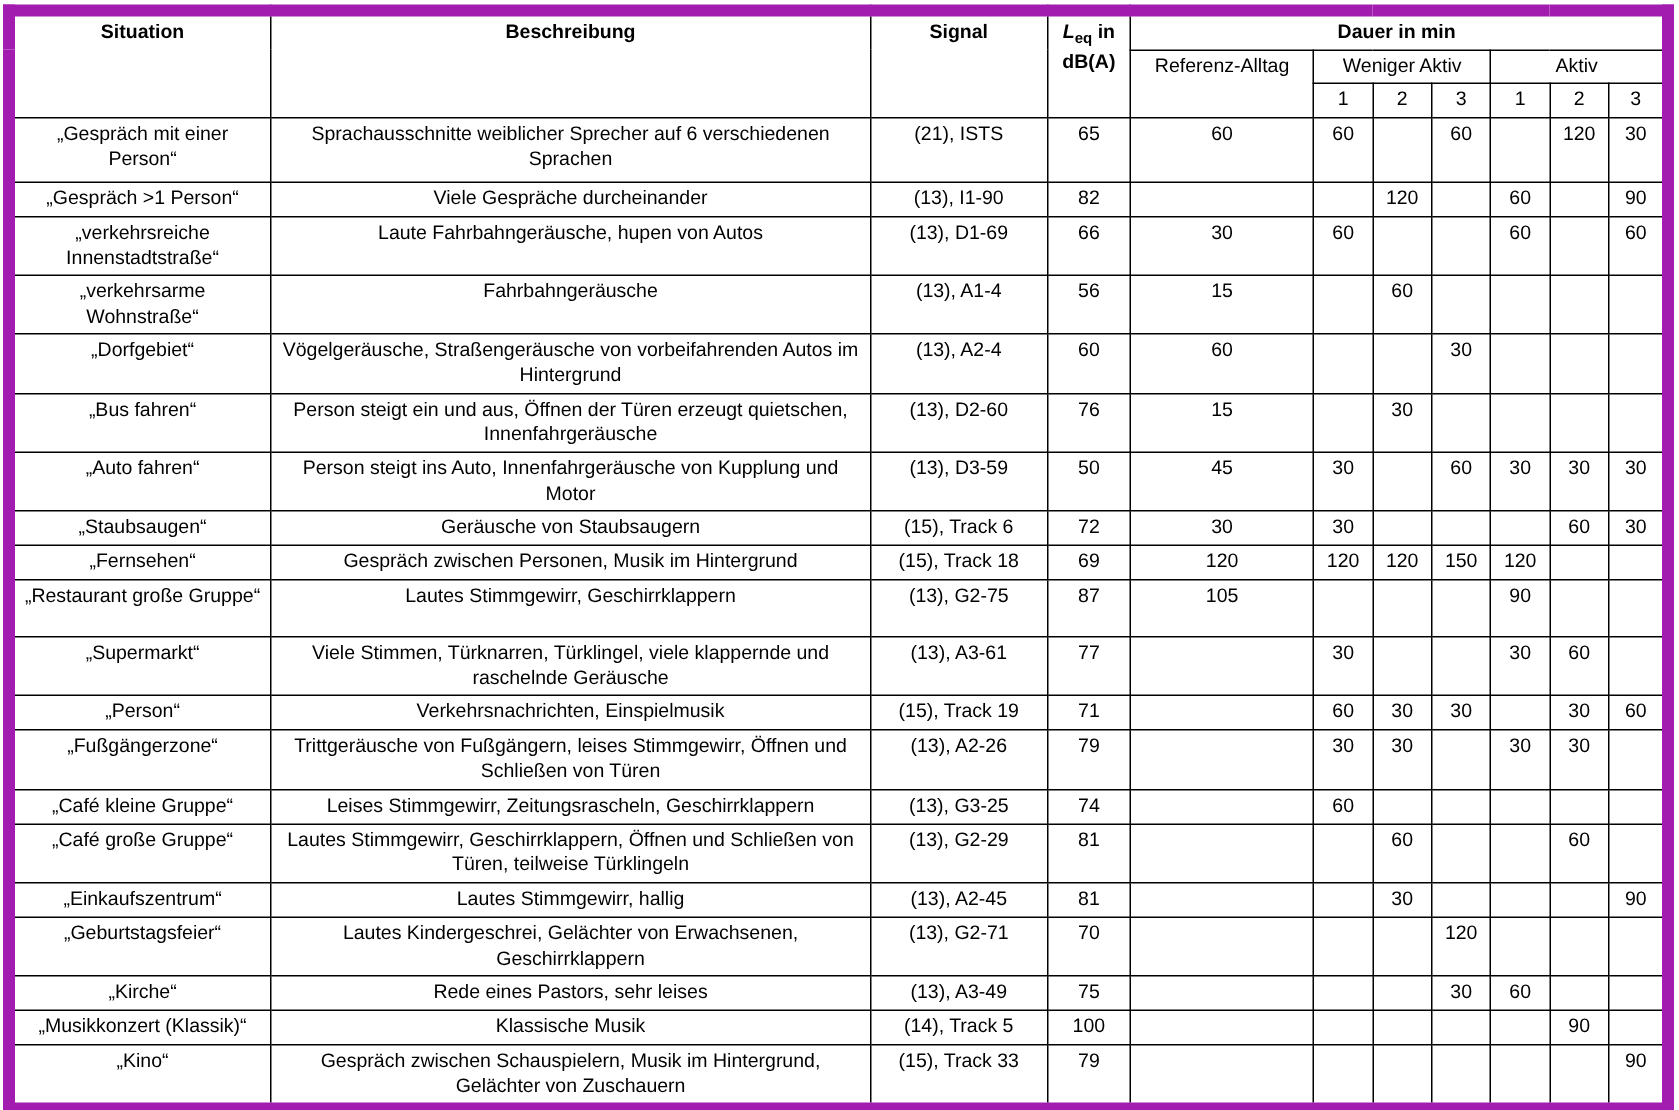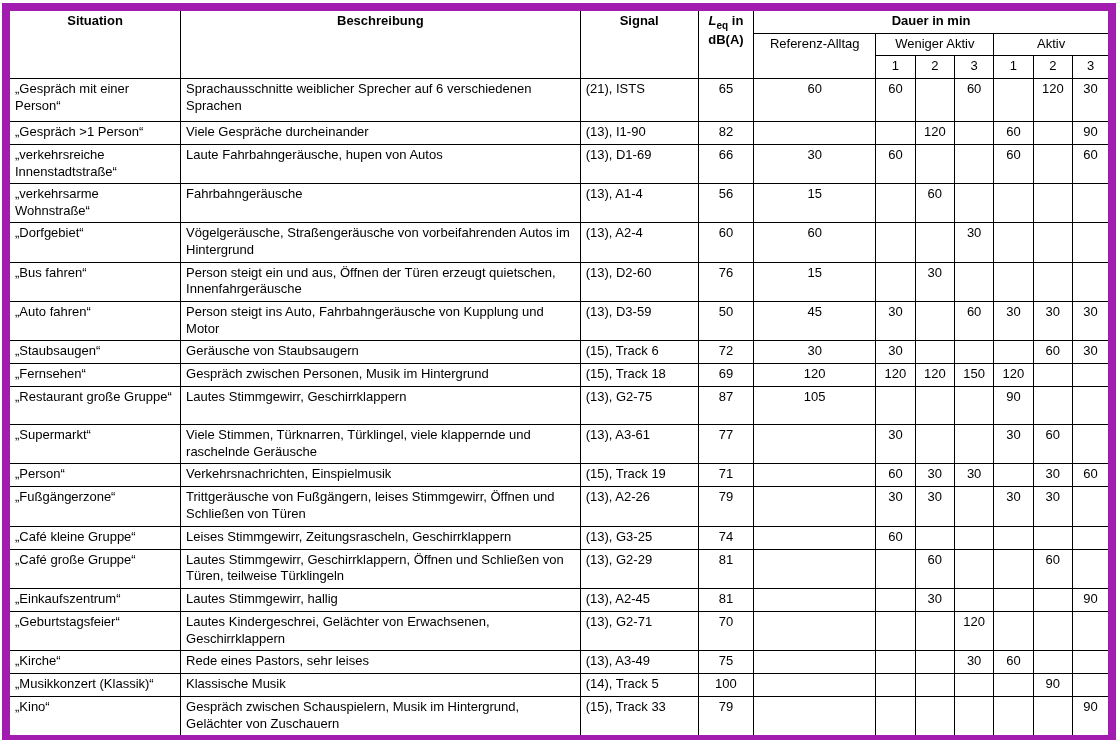--- a/index.html
+++ b/index.html
@@ -49,7 +49,7 @@
   tr.head-b  { height: 19px; }
   tr.head-c  { height: 17px; }
   
-  td.c-sit, td.c-desc, td.c-sig { text-align: left; margin-top: 29px; }
+  td.c-sit, td.c-desc, td.c-sig { text-align: center; margin-top: 29px; }
   td.c-leq, td.c-dur { text-align: center; }
   tbody tr.r1 { height: 23px; }
   tbody tr.r2 { height: 38px; }

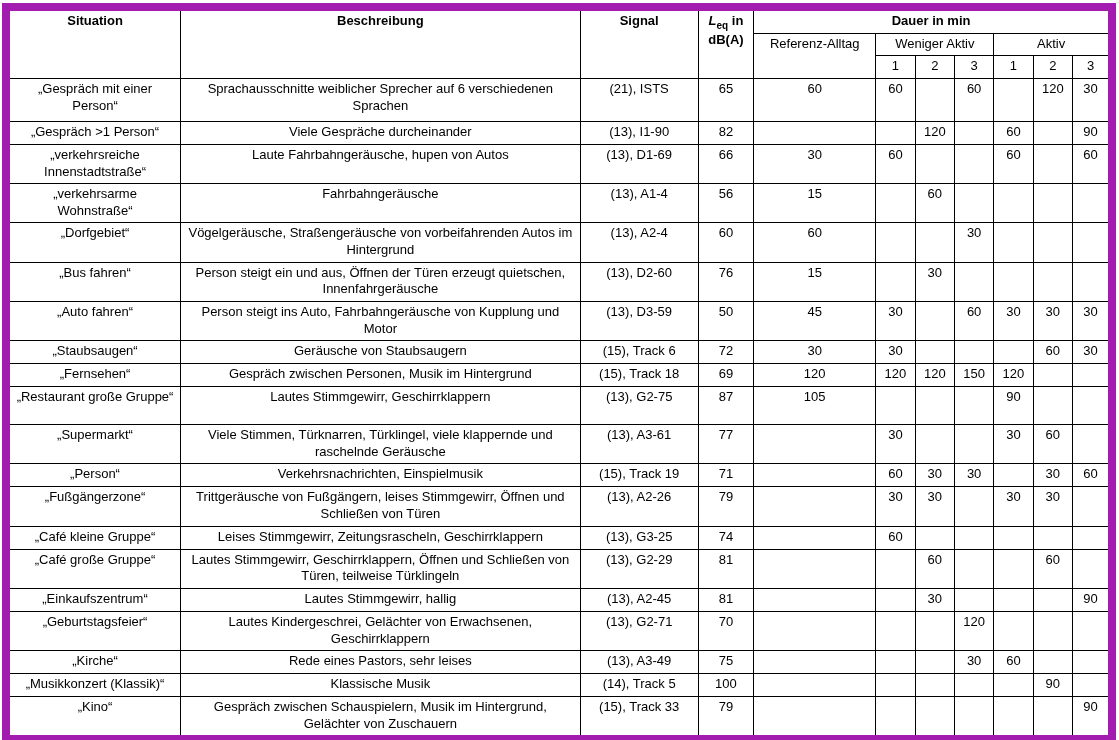--- a/index.html
+++ b/index.html
@@ -184,7 +184,7 @@
 
   <tr class="r2">
     <td class="c-sit">„Auto fahren“</td>
-    <td class="c-desc">Person steigt ins Auto, Fahrbahngeräusche von Kupplung und Motor</td>
+    <td class="c-desc">Person steigt ins Auto, Innenfahrgeräusche von Kupplung und Motor</td>
     <td class="c-sig">(13), D3-59</td>
     <td class="c-leq">50</td>
     <td class="c-dur">45</td>

